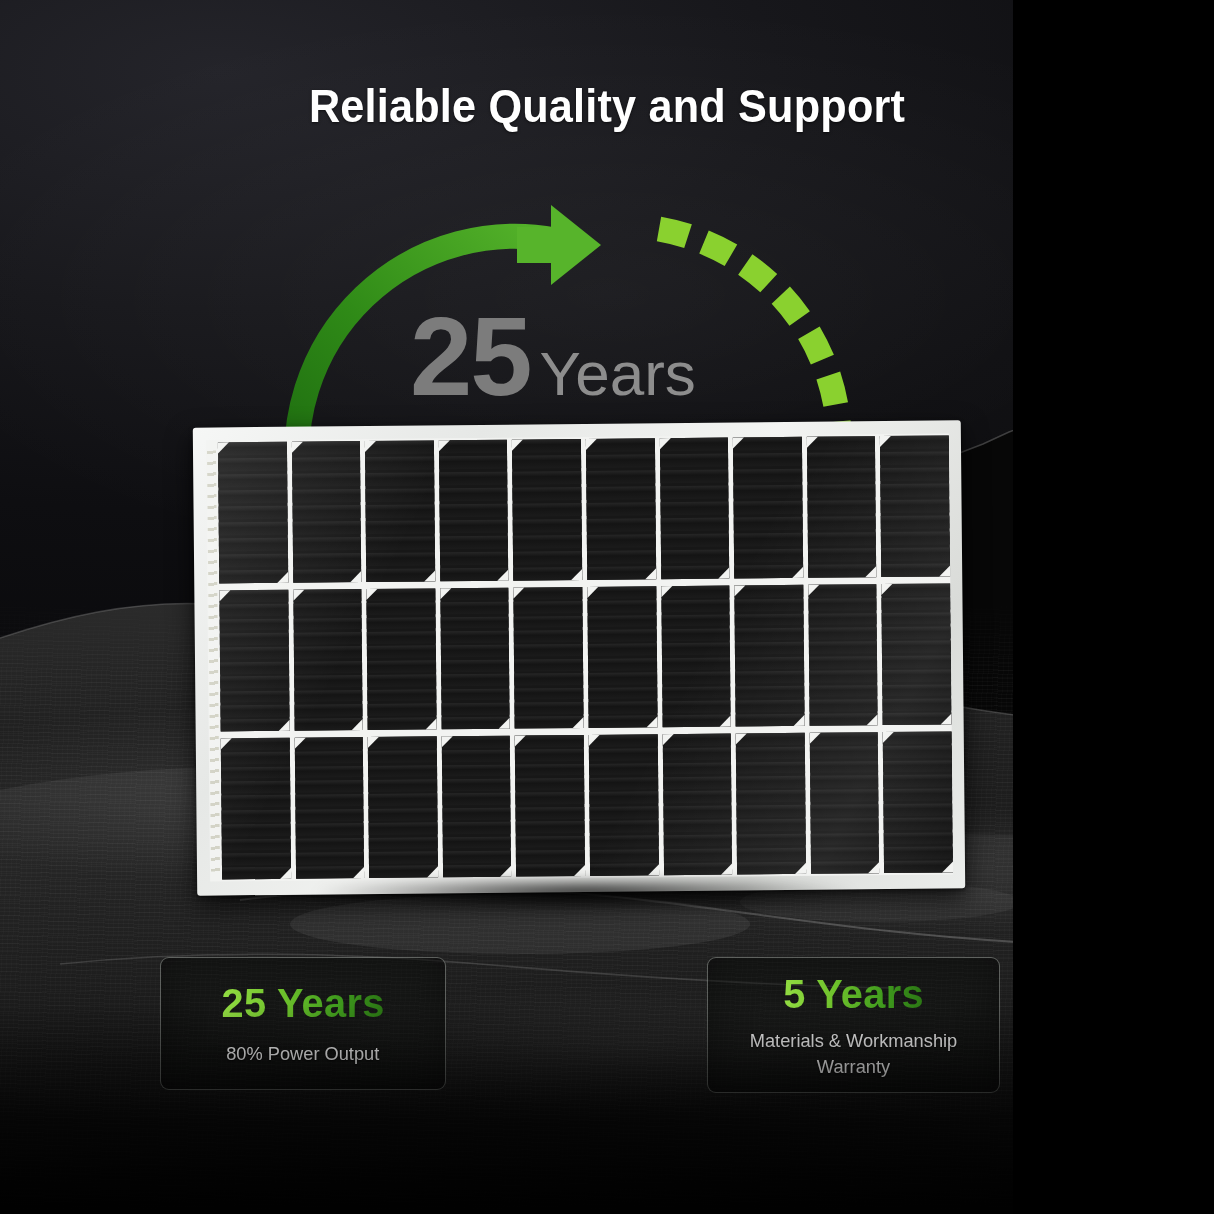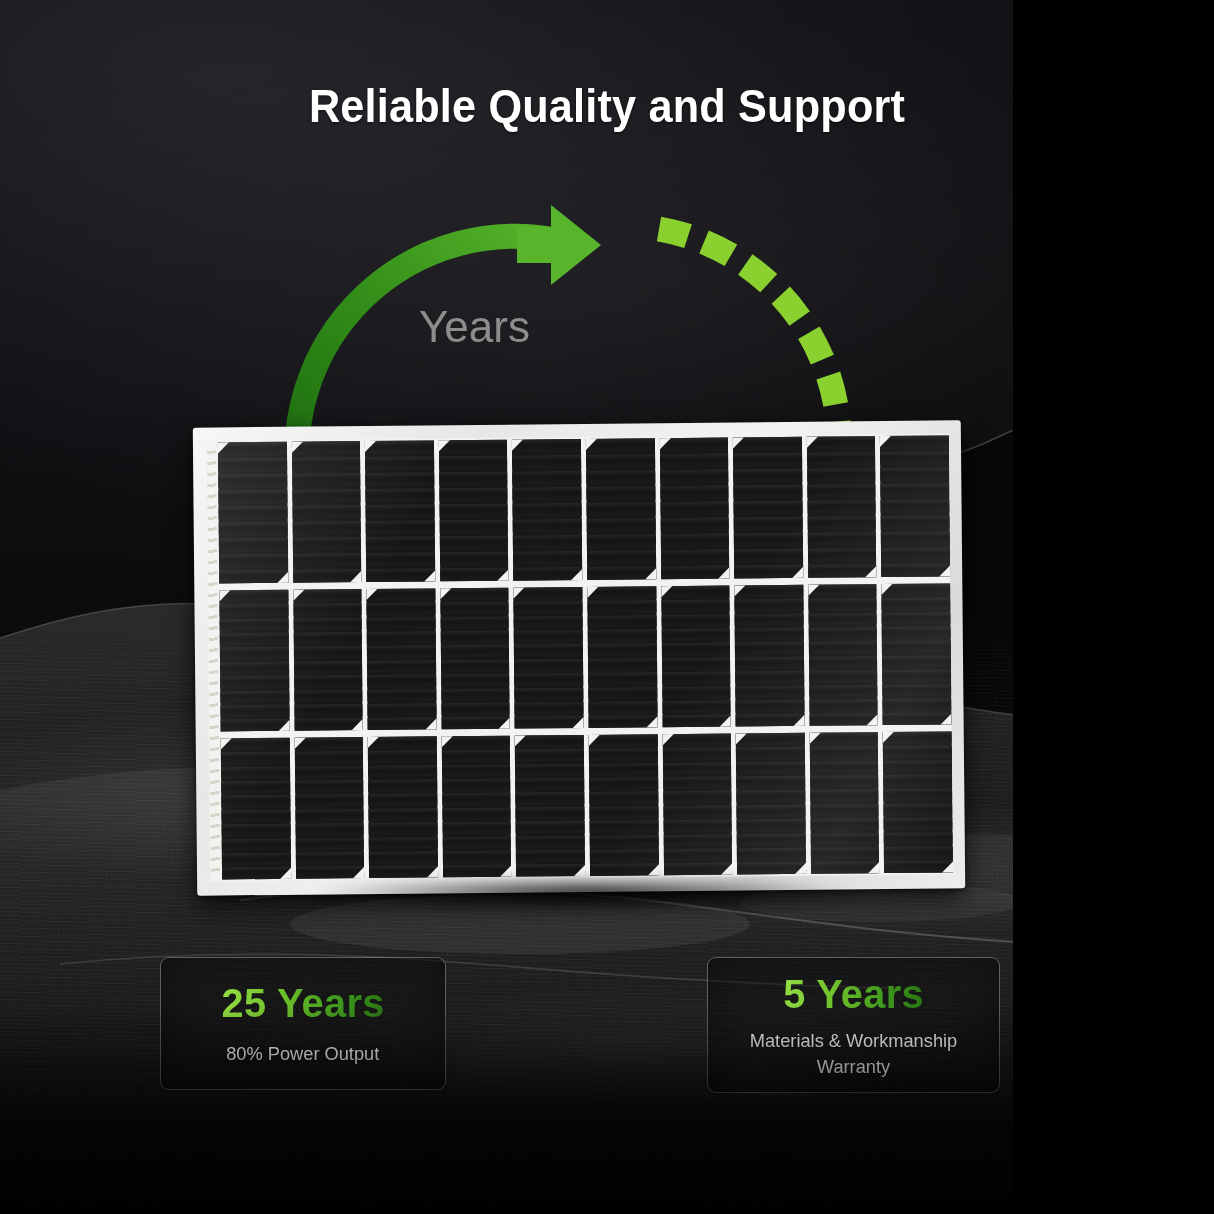--- a/index.html
+++ b/index.html
@@ -266,6 +266,7 @@
   </div>
 
   <div class="arc-label">
+    <span class="arc-25">25</span>
     <span class="arc-years">Years</span>
   </div>
 

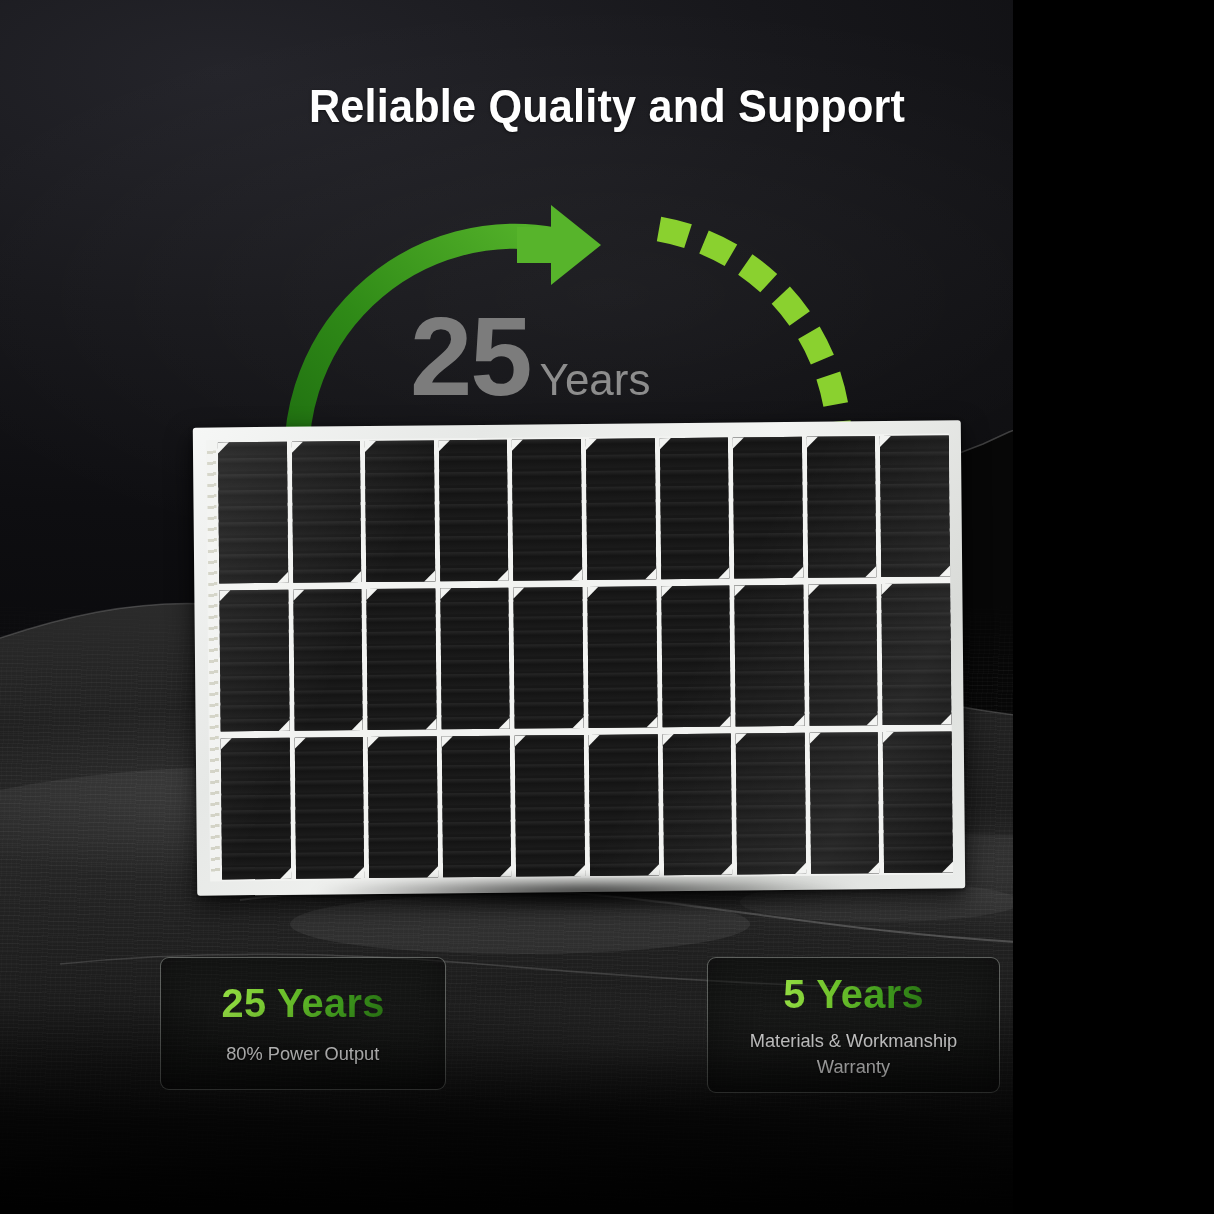--- a/index.html
+++ b/index.html
@@ -96,7 +96,7 @@
     font-family:"Liberation Sans", sans-serif;
   }
   .arc-years {
-    font-size:44px; font-weight:normal; color:#8d8d8d;
+    font-size:62px; font-weight:normal; color:#8d8d8d;
     margin-left:9px; line-height:1;
     font-family:"Liberation Sans", sans-serif;
   }

